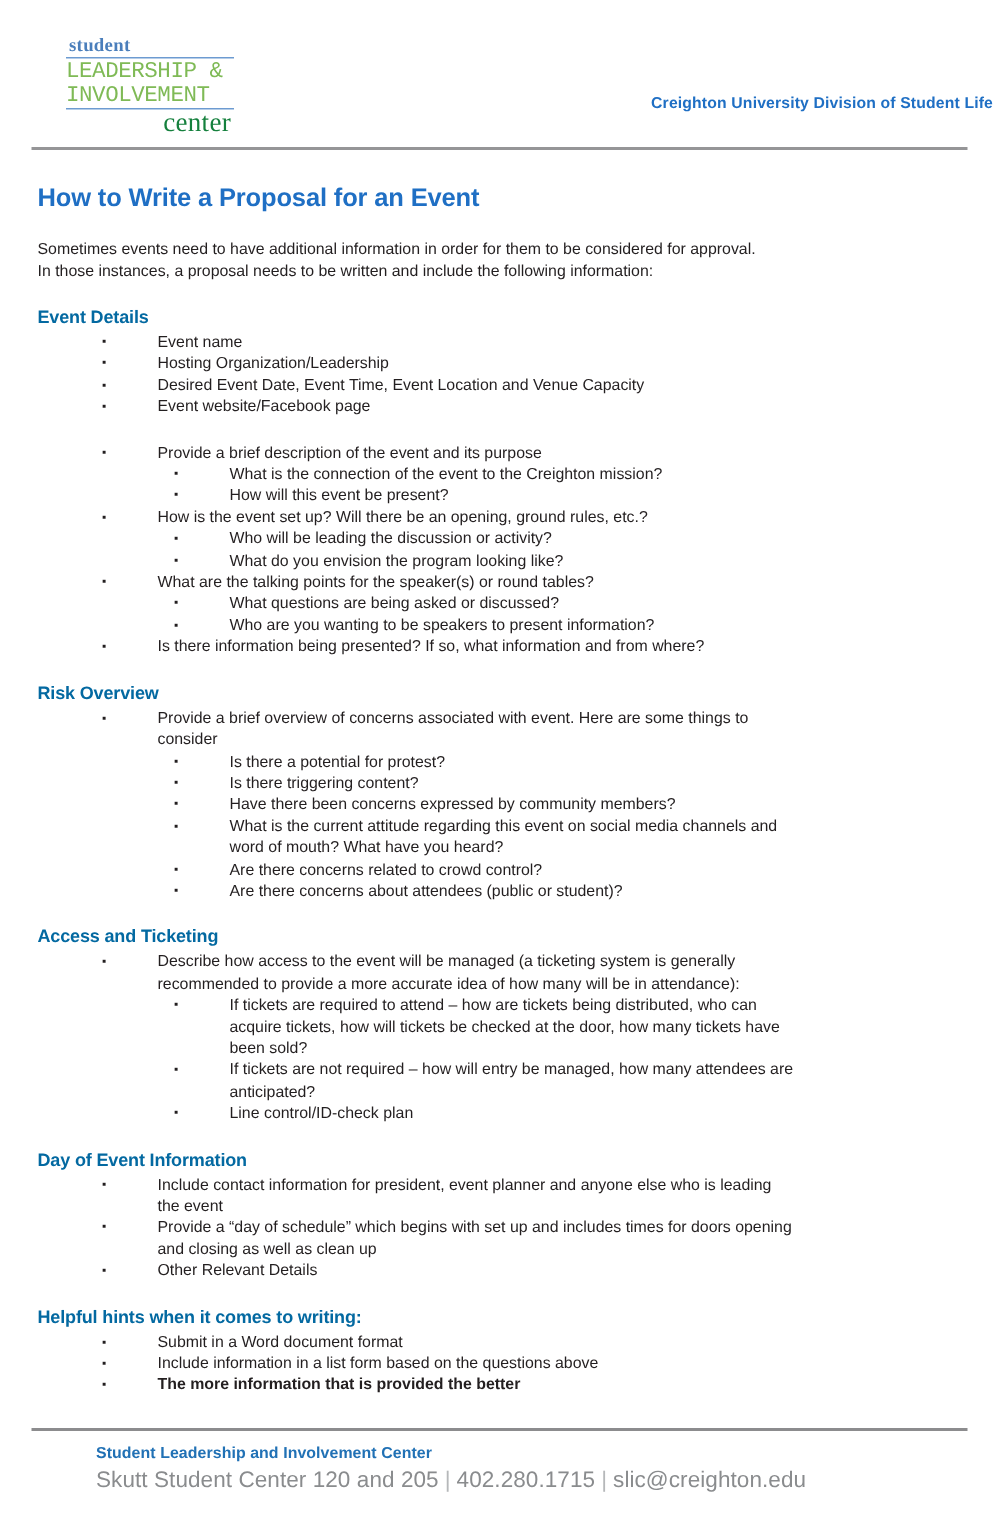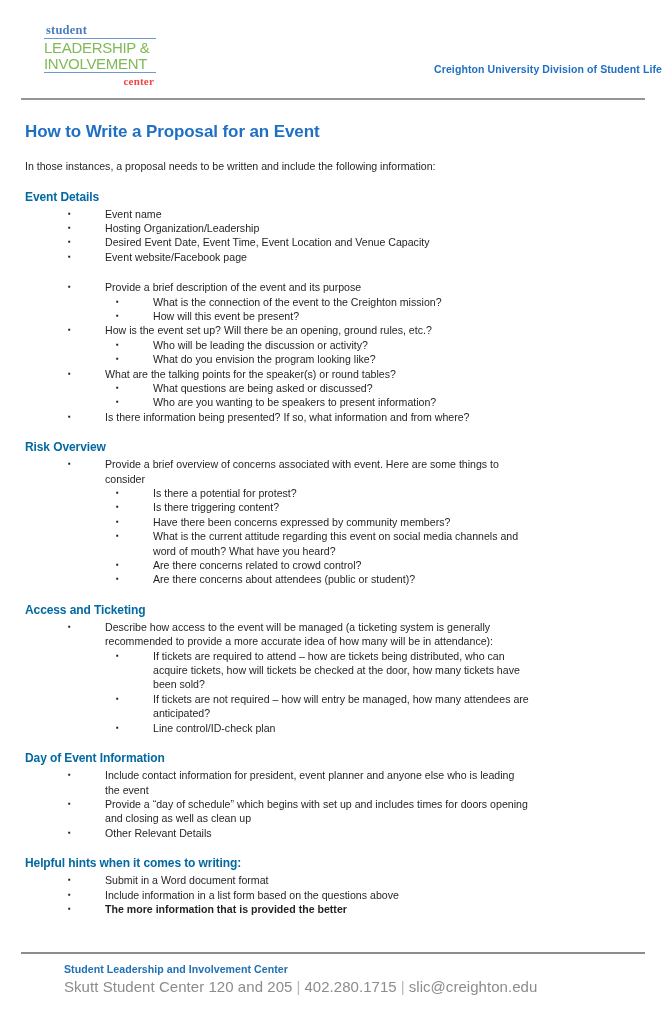--- a/index.html
+++ b/index.html
@@ -51,7 +51,7 @@
     margin: 1px 0 1px 0;
   }
   .logo-green {
-    font-family: Liberation Sans, sans-serif;
+    font-family: Liberation Mono, monospace;
     font-size: 15px;
     font-weight: 400;
     color: #7fba56;

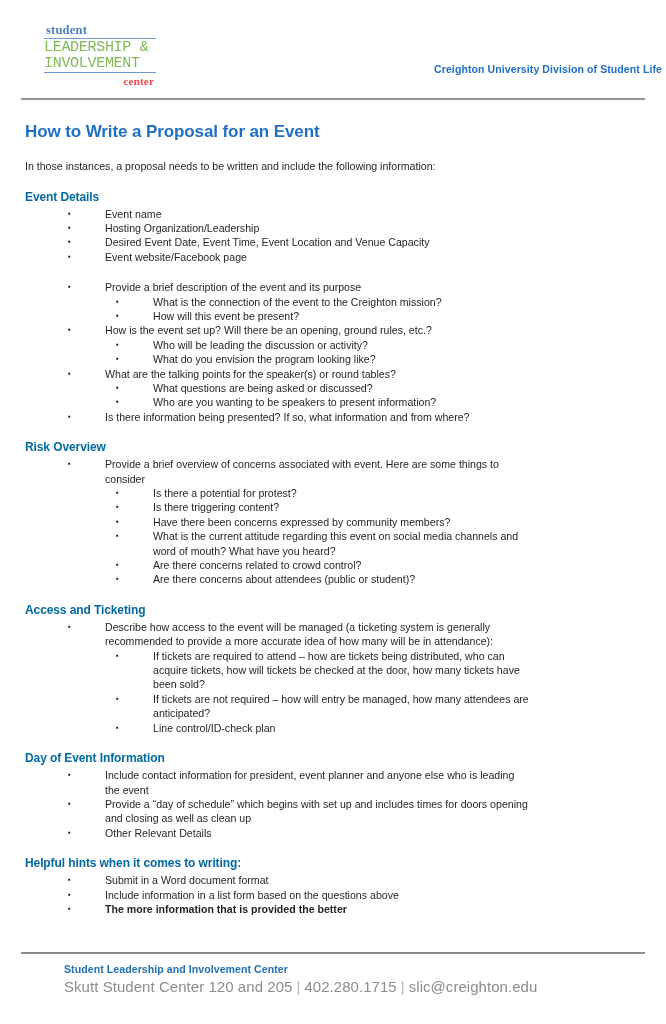--- a/index.html
+++ b/index.html
@@ -61,9 +61,9 @@
   }
   .logo-line-center {
     font-family: "Liberation Serif", serif;
-    font-size: 11px;
-    font-weight: 700;
-    color: #ef4444;
+    font-size: 18px;
+    font-weight: 400;
+    color: #15803d;
     letter-spacing: .2px;
     text-align: right;
     line-height: 14px;

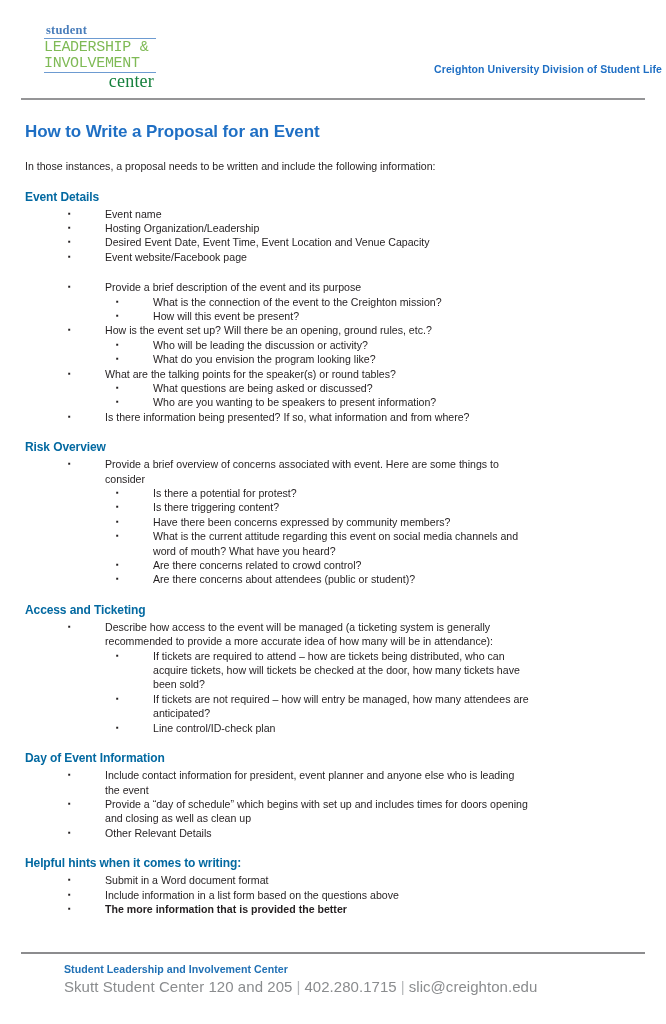--- a/index.html
+++ b/index.html
@@ -202,6 +202,7 @@
   <div class="content">
     <div class="doc-title">How to Write a Proposal for an Event</div>
     <div class="intro">
+      <div>Sometimes events need to have additional information in order for them to be considered for approval.</div>
       <div>In those instances, a proposal needs to be written and include the following information:</div>
     </div>
     <div id="sections-root">

